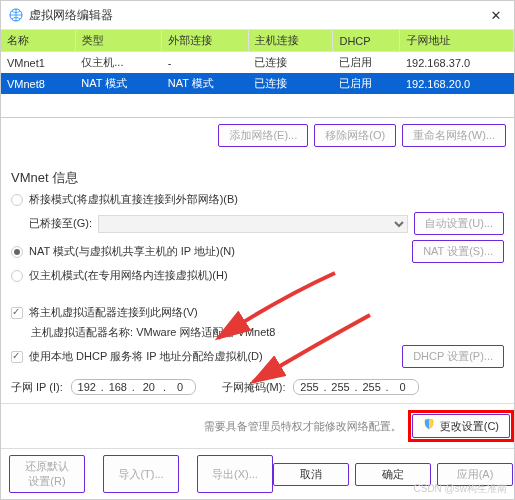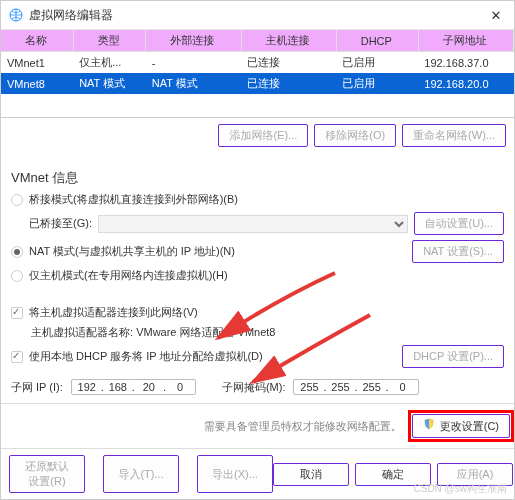--- a/index.html
+++ b/index.html
@@ -11,7 +11,7 @@
 .close-btn{width:20px;height:20px;display:flex;align-items:center;justify-content:center;cursor:default;font-size:13px}
 .table-wrap{border-bottom:1px solid #ccc;height:162px;overflow:hidden}
 table{width:100%;border-collapse:collapse}
-th{text-align:left;padding:3px 24px;font-weight:normal;border-bottom:1px solid #e0e0e0;border-right:1px solid #e0e0e0;background:#f0abfc}
+th{text-align:left;padding:3px 6px;font-weight:normal;border-bottom:1px solid #e0e0e0;border-right:1px solid #e0e0e0;background:#bef264}
 td{padding:3px 6px}
 tr.sel td{background:#0a64d4;color:#fff}
 .btnrow{display:flex;justify-content:flex-end;gap:6px;padding:6px 8px}

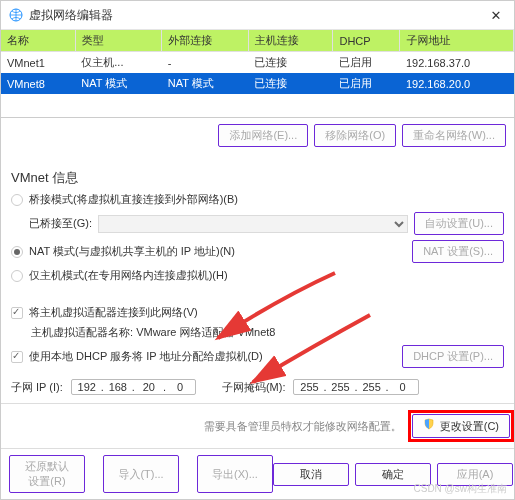--- a/index.html
+++ b/index.html
@@ -30,7 +30,7 @@
 .rbtn{min-width:84px}
 .indent{margin-left:20px;font-size:11px}
 .iprow{display:flex;align-items:center;gap:8px;padding:4px 10px}
-.ipbox{display:flex;border:1px solid #bbb;border-radius:2px;padding:1px 2px;gap:0}
+.ipbox{display:flex;border:1px solid #bbb;border-radius:7px;padding:1px 2px;gap:0}
 .oct{width:26px;text-align:center;border:none;outline:none;font-size:11px}
 .dot{padding:0 1px}
 .footer{border-top:1px solid #ddd;margin-top:4px;padding:6px 0;display:flex;justify-content:flex-end;align-items:center;gap:6px}

